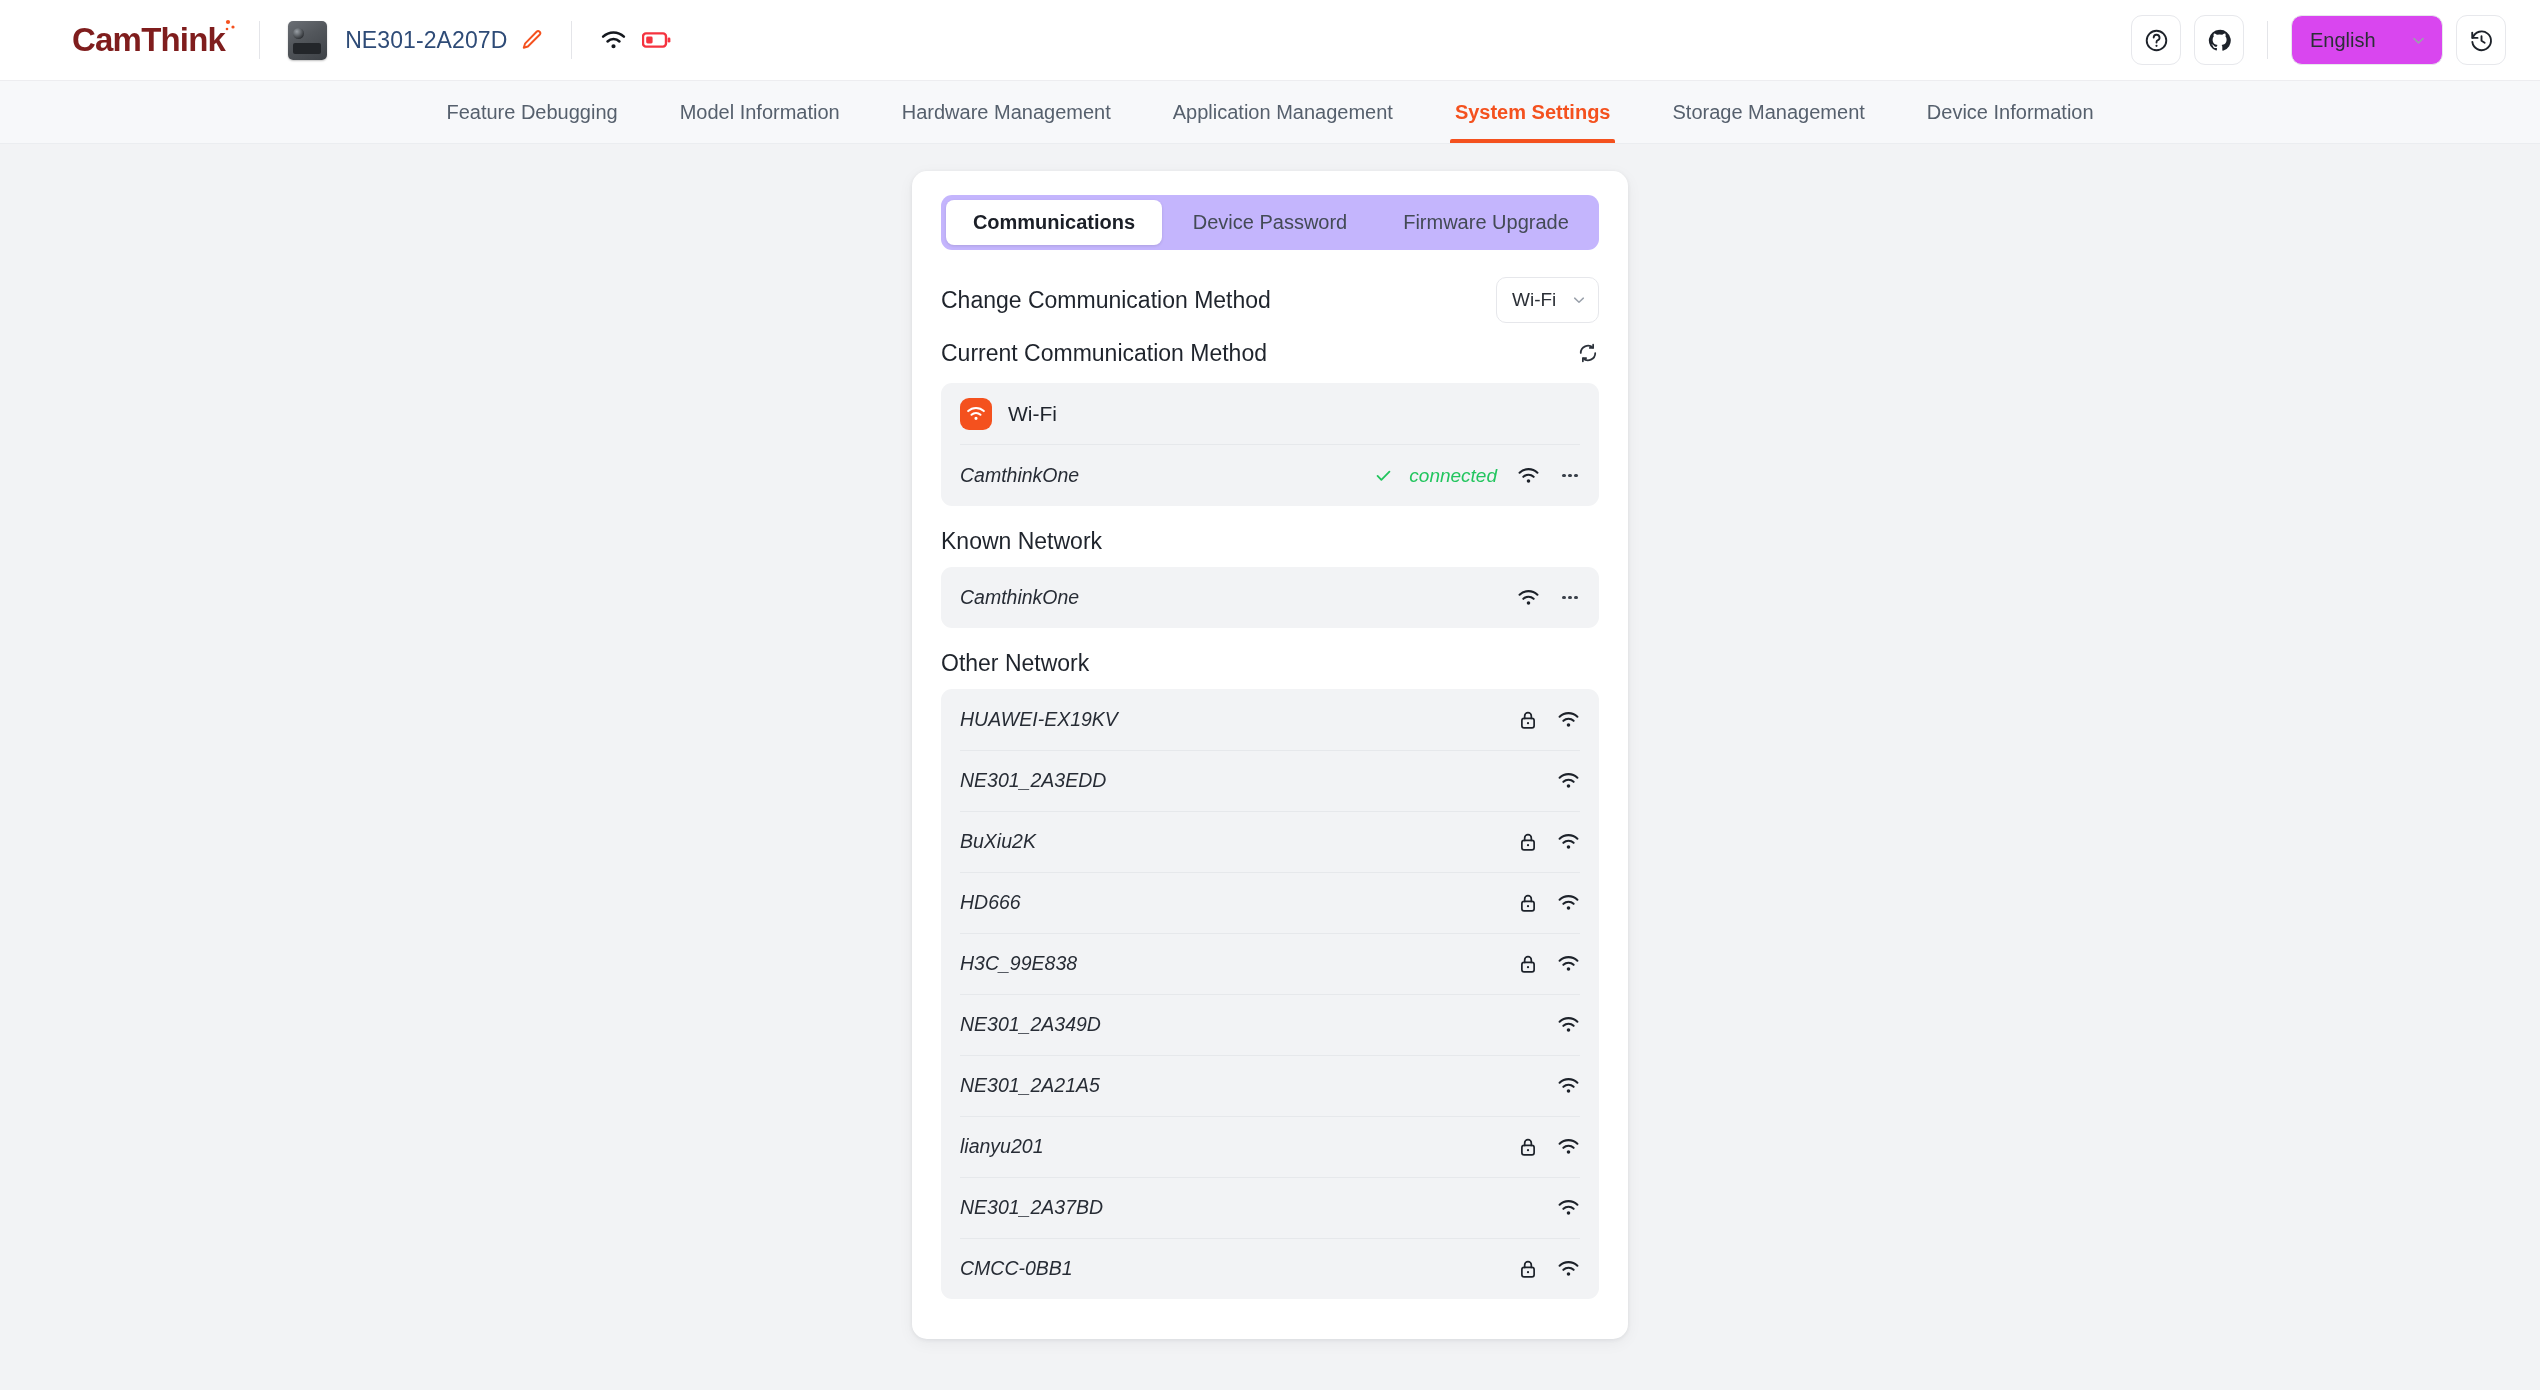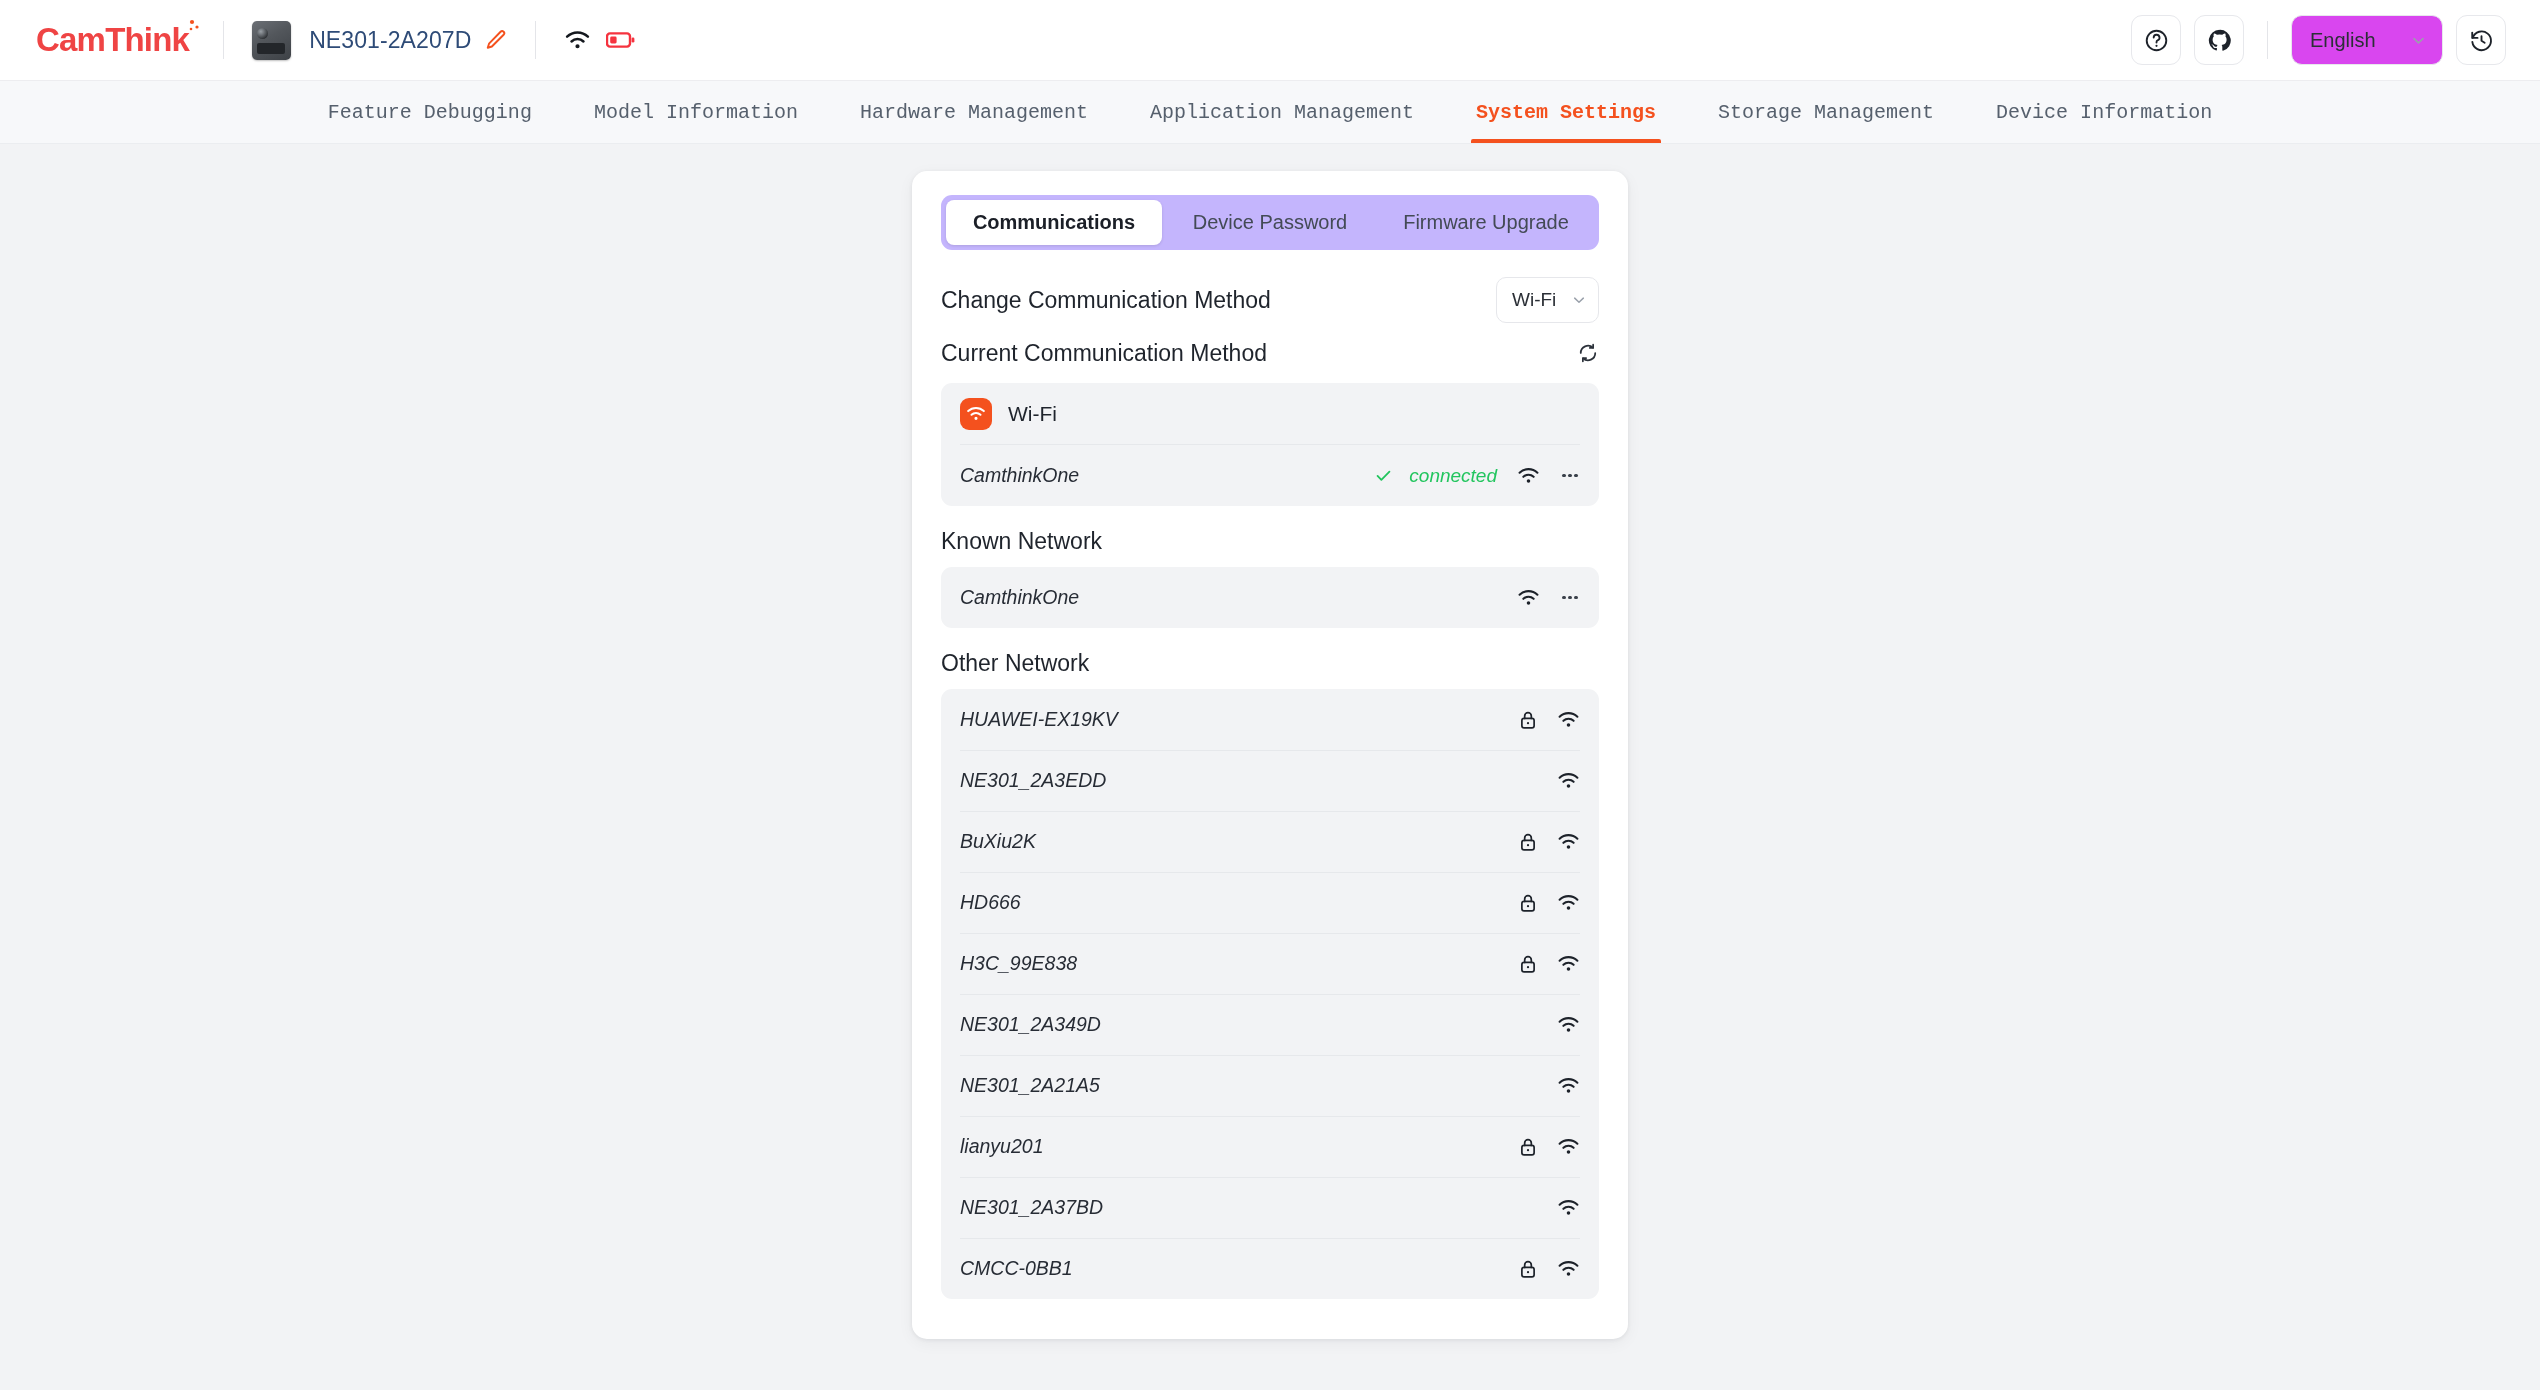--- a/index.html
+++ b/index.html
@@ -23,10 +23,11 @@
   .brand {
     font-size: 33px;
     font-weight: 700;
-    color: #ef4444;
+    color: #7f1d1d;
     letter-spacing: -0.8px;
     position: relative;
     padding-right: 6px;
+    margin-left: 36px;
   }
   .brand-sparks {
     position: absolute;

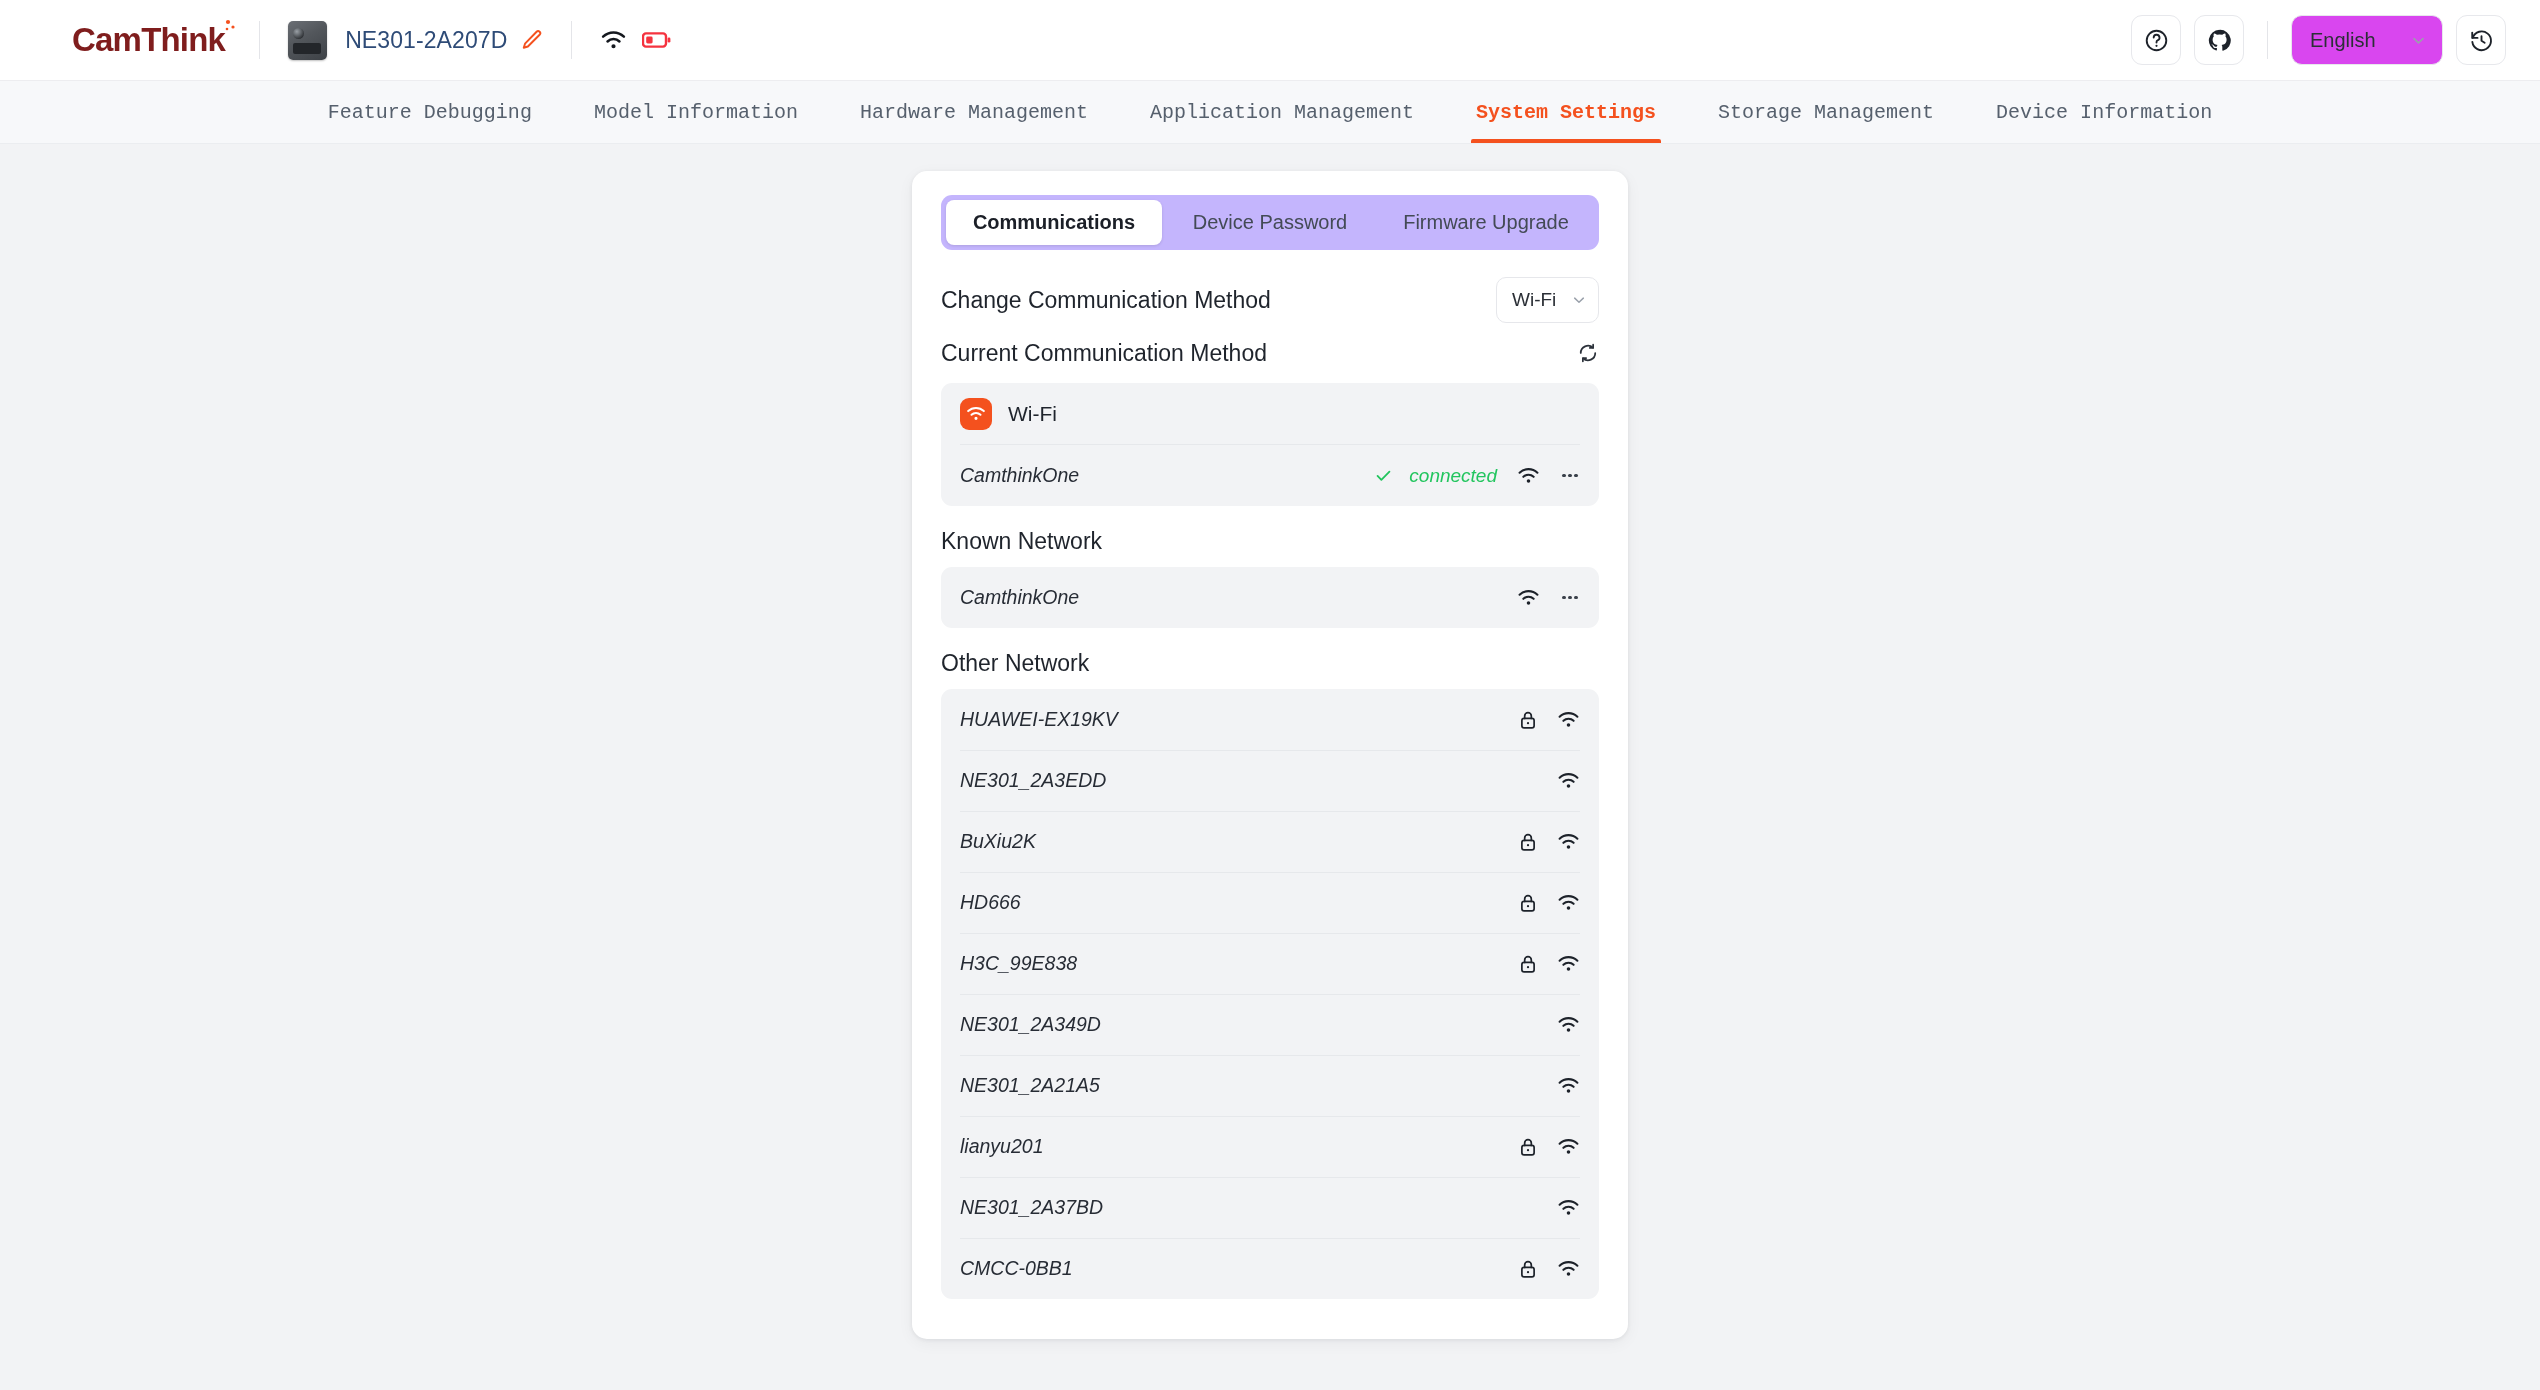--- a/index.html
+++ b/index.html
@@ -94,7 +94,6 @@
     justify-content: center;
     gap: 0;
     border-bottom: 1px solid #ebedf0;
-    font-family: Liberation Mono, monospace;
   }
   .nav-item {
     display: flex; align-items: center;

